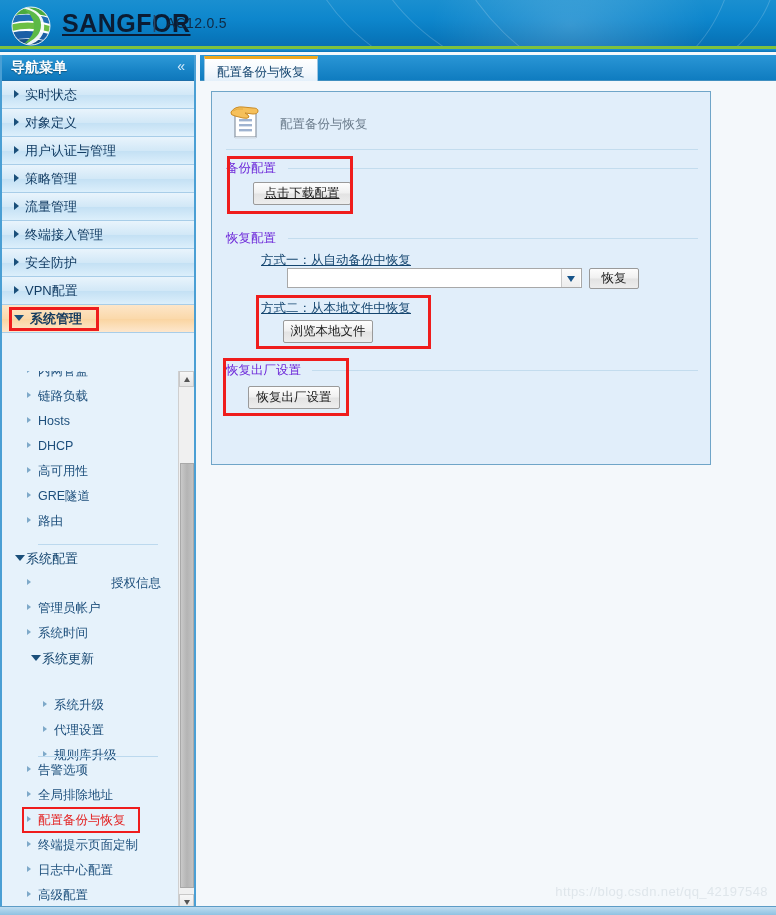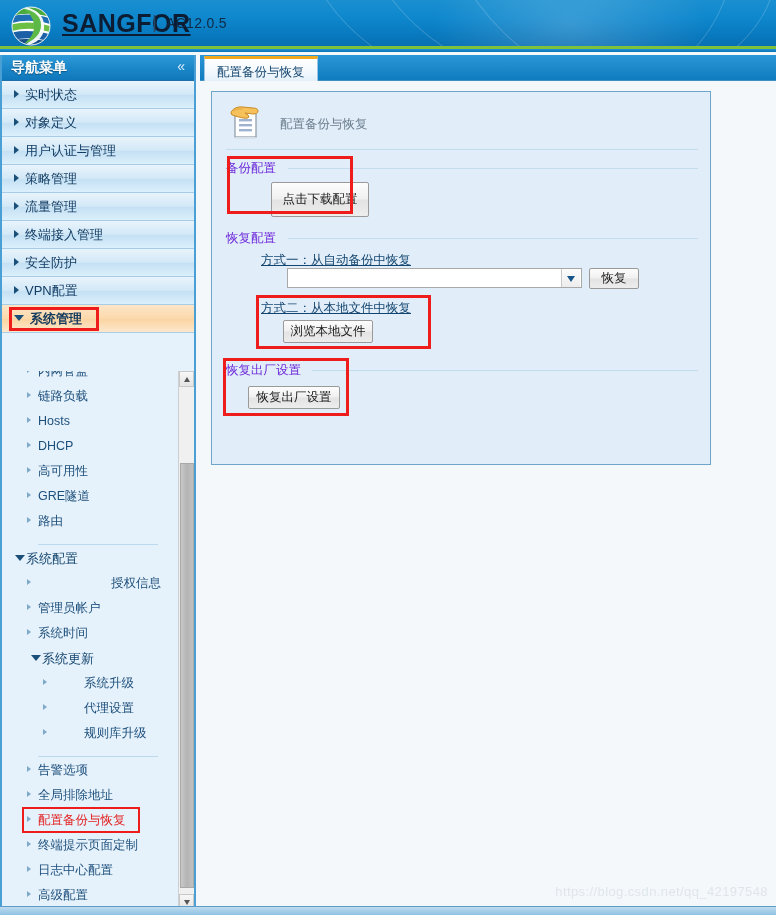--- a/index.html
+++ b/index.html
@@ -374,7 +374,7 @@
     <fieldset class="sec" style="left:14px; top:68px; width:472px; height:52px;">
       <div class="sec-legend">备份配置</div>
       <div class="sec-rule" style="left:62px; top:8px; width:410px;"></div>
-      <button class="btn" style="left:45px; top:22px; width:98px; height:35px;">点击下载配置</button>
+      <button class="btn" style="left:27px; top:22px; width:98px; height:23px;text-decoration:underline;">点击下载配置</button>
     </fieldset>
     <div class="redbox" style="left:15px; top:64px; width:126px; height:58px;"></div>
 

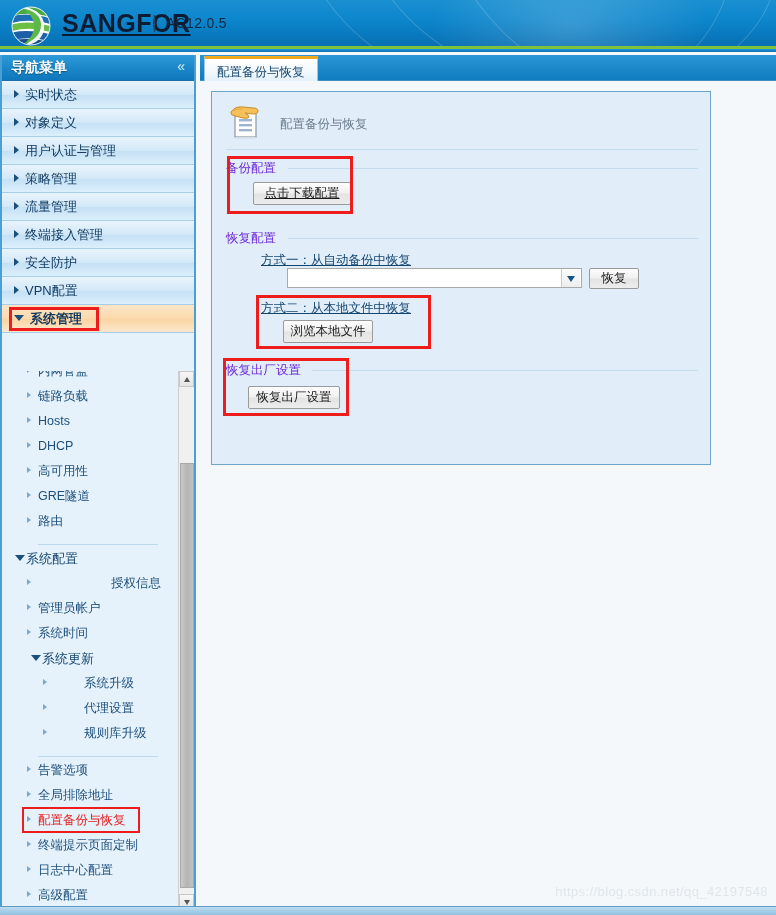--- a/index.html
+++ b/index.html
@@ -124,7 +124,7 @@
     position: absolute; left: 25px; top: 8px; width: 0; height: 0;
     border-left: 4px solid #7ea9c9; border-top: 3.5px solid transparent; border-bottom: 3.5px solid transparent;
   }
-  .sub-item.level2 { padding-left: 82px; }
+  .sub-item.level2 { padding-left: 52px; margin-top: 22px; }
   .sub-item.level2 .arr { left: 41px; }
   .sub-item.group {
     padding-left: 24px; font-size: 13px; color: #14456f;

